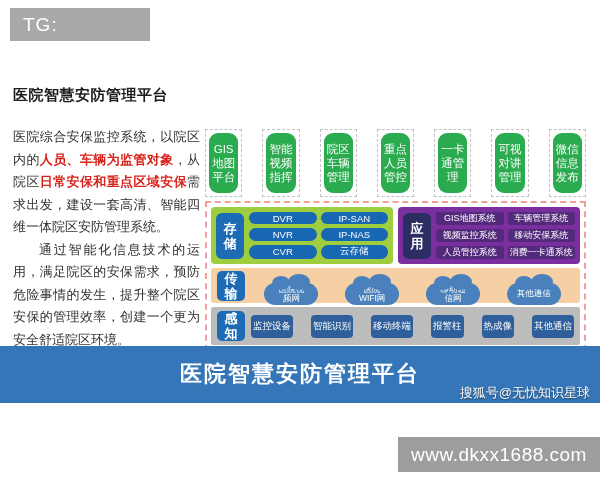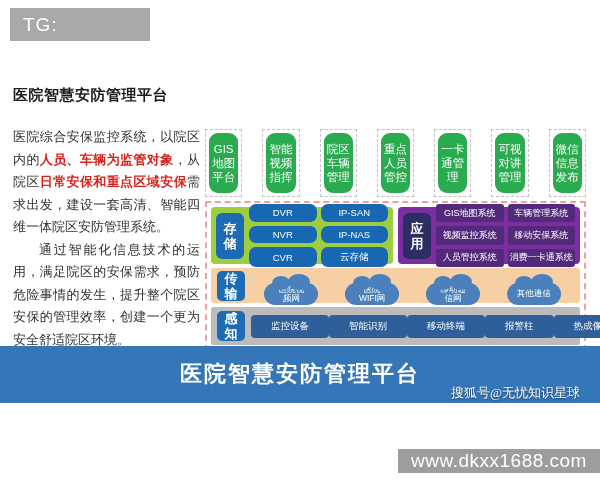--- a/index.html
+++ b/index.html
@@ -38,7 +38,7 @@
     justify-content:center; white-space:pre-line; text-align:center; line-height:15px;
     flex:0 0 28px; }
   .layer-label.app { background:#2b2d63; }
-  .btn-grid { flex:1; display:grid; grid-template-columns:1fr 1fr; gap:4px; height:63px; }
+  .btn-grid { flex:1; display:grid; grid-template-columns:1fr 1fr; gap:4px; height:47px; }
   .s-btn { background:#1767b2; border-radius:7px; color:#fff; font-size:9.5px;
     display:flex; align-items:center; justify-content:center; }
   .a-btn { background:#532a7b; border-radius:3px; color:#fff; font-size:9px;

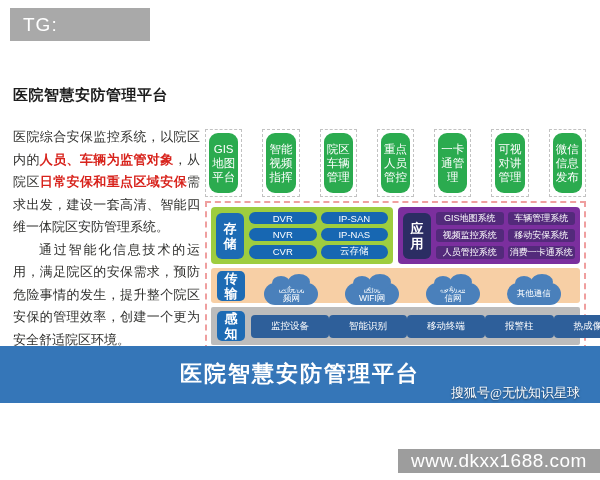--- a/index.html
+++ b/index.html
@@ -61,7 +61,7 @@
     display:flex; align-items:center; padding:0 6px; gap:6px; }
   .p-btns { flex:1; display:flex; justify-content:space-between; }
   .p-btn { background:#2e5f9a; border-radius:4px; color:#fff; font-size:9.5px;
-    padding:5px 20px; white-space:nowrap; }
+    padding:5px 2px; white-space:nowrap; }
 
   
   .banner { position:absolute; left:0; top:346px; width:600px; height:57px;

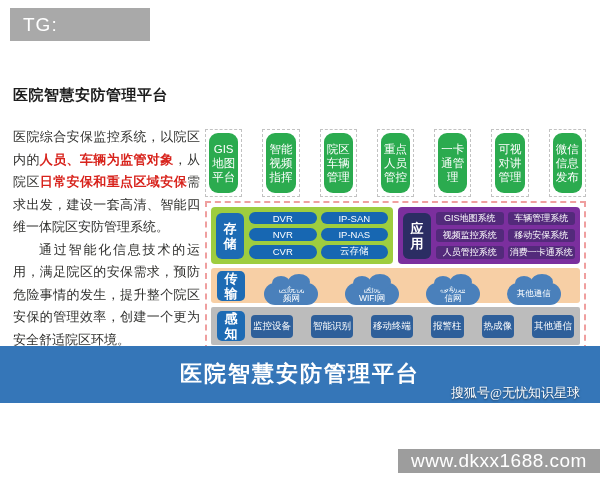--- a/index.html
+++ b/index.html
@@ -68,8 +68,8 @@
     background:#3576b8; }
   .banner-title { font-family:"Liberation Serif","DejaVu Serif",serif; font-size:22px;
     font-weight:bold; color:#fff; text-align:center; line-height:55px; letter-spacing:2px; }
-  .credit { position:absolute; right:20px; bottom:1px; font-size:13px; color:#fff;
-    text-shadow:0 1px 2px rgba(0,0,0,0.55);font-family:Liberation Serif, serif; }
+  .credit { position:absolute; right:10px; bottom:1px; font-size:13px; color:#fff;
+    text-shadow:0 1px 2px rgba(0,0,0,0.55); }
 
   
   .watermark { position:absolute; left:398px; top:437px; width:202px; height:24px;

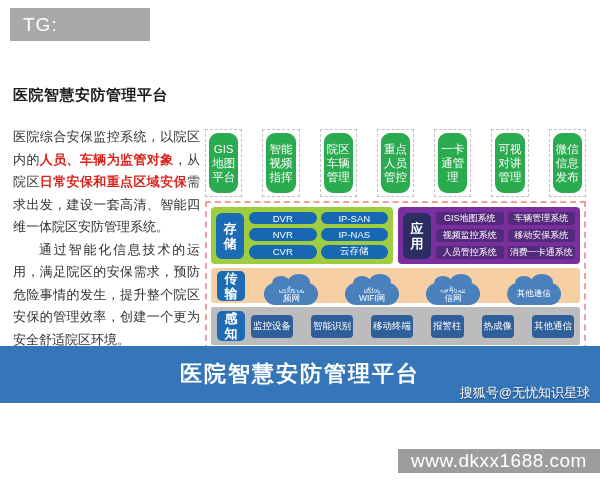--- a/index.html
+++ b/index.html
@@ -72,9 +72,9 @@
     text-shadow:0 1px 2px rgba(0,0,0,0.55); }
 
   
-  .watermark { position:absolute; left:398px; top:437px; width:202px; height:24px;
+  .watermark { position:absolute; left:398px; top:437px; width:202px; height:35px;
     background:#9d9d9d; color:#fff; font-size:19px; display:flex; align-items:center;
-    justify-content:center; letter-spacing:0.5px;margin-top:12px; }
+    justify-content:center; letter-spacing:0.5px; }
 </style>
 </head>
 <body>

